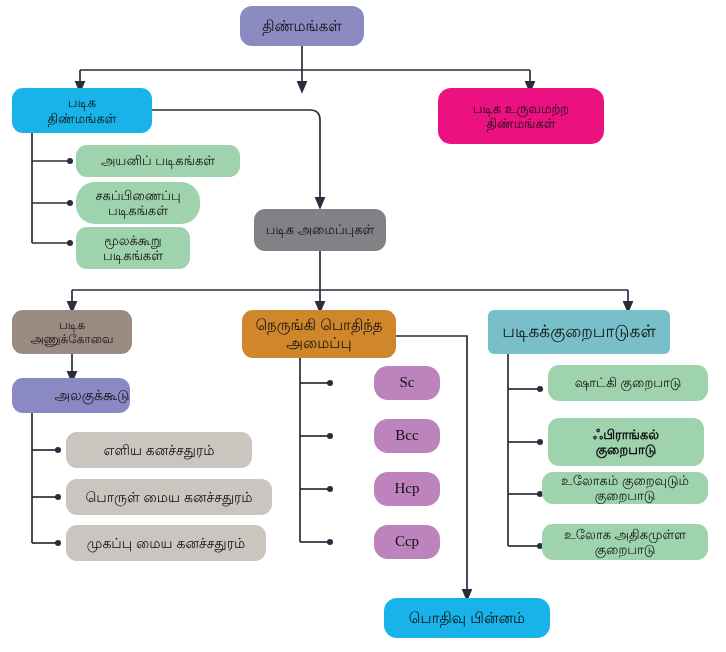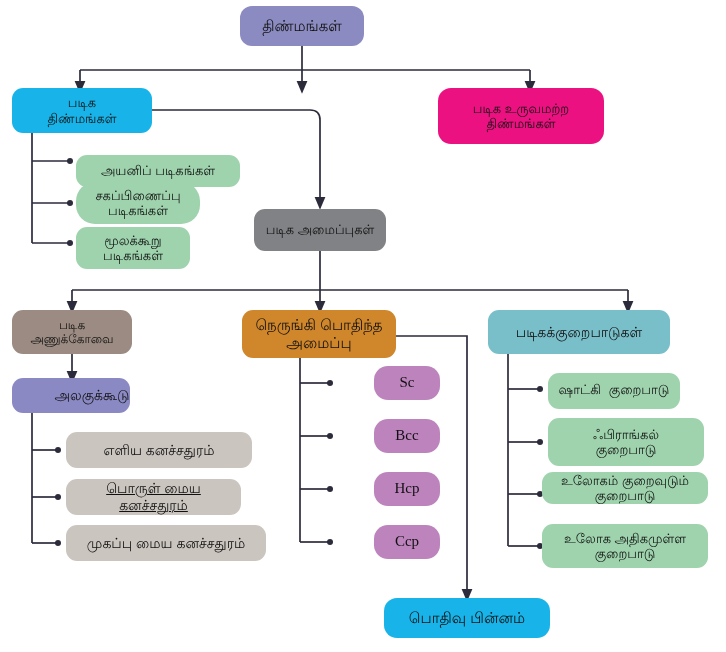--- a/index.html
+++ b/index.html
@@ -128,7 +128,7 @@
   <div class="node n-magenta" style="left:438px;top:88px;width:166px;height:56px;">படிக உருவமற்ற
 திண்மங்கள்</div>
 
-  <div class="node n-green" style="left:76px;top:155px;width:164px;height:32px;">அயனிப் படிகங்கள்</div>
+  <div class="node n-green" style="left:76px;top:145px;width:164px;height:32px;">அயனிப் படிகங்கள்</div>
 
   <div class="node n-green" style="left:76px;top:182px;width:124px;height:42px;border-radius:19px;">சகப்பிணைப்பு
 படிகங்கள்</div>

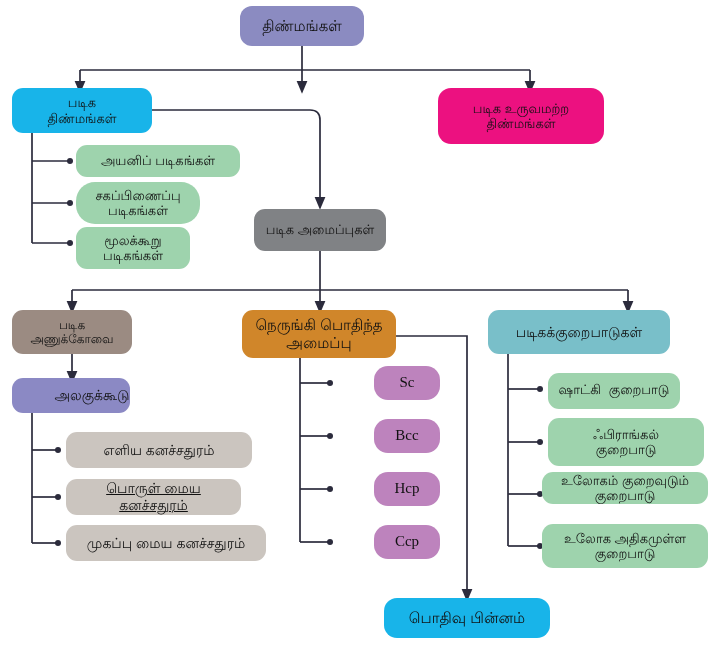--- a/index.html
+++ b/index.html
@@ -48,7 +48,7 @@
   .n-orange    { background: #d0862a; font-size: 15px; }
   .n-orchid    { background: #bd83bd; font-size: 15px;
                  font-family: "Liberation Serif", serif; border-radius: 14px; margin-left: 24px; }
-  .n-teal      { background: #79bfc9; font-size: 14px; }
+  .n-teal      { background: #79bfc9; font-size: 17px; border-radius: 6px; }
   .n-sky       { background: #18b4e9; font-size: 15px; border-radius: 13px; }
 </style>
 </head>

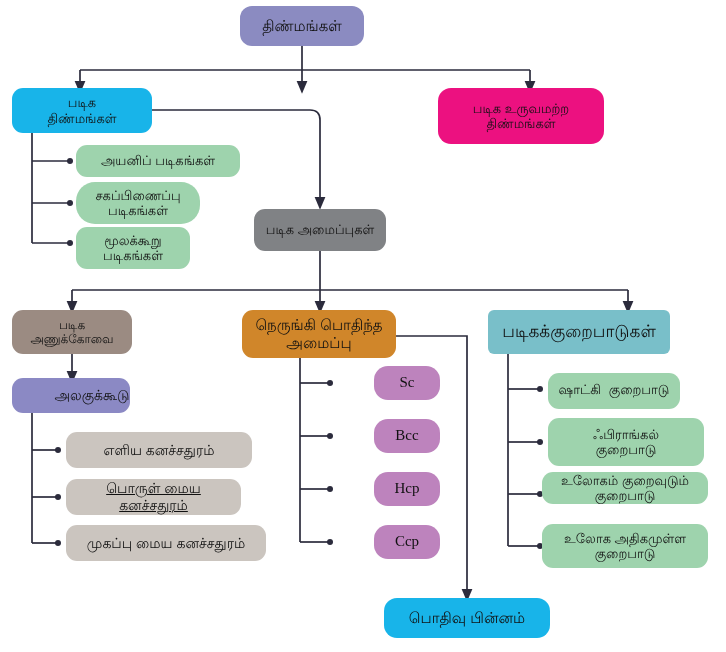--- a/index.html
+++ b/index.html
@@ -162,7 +162,7 @@
 
   <div class="node n-teal" style="left:488px;top:310px;width:182px;height:44px;">படிகக்குறைபாடுகள்</div>
 
-  <div class="node n-green" style="left:548px;top:373px;width:132px;height:36px;font-family:Liberation Mono, monospace;">ஷாட்கி குறைபாடு</div>
+  <div class="node n-green" style="left:548px;top:365px;width:160px;height:36px;">ஷாட்கி குறைபாடு</div>
 
   <div class="node n-green" style="left:548px;top:418px;width:156px;height:48px;">ஃபிராங்கல்
 குறைபாடு</div>

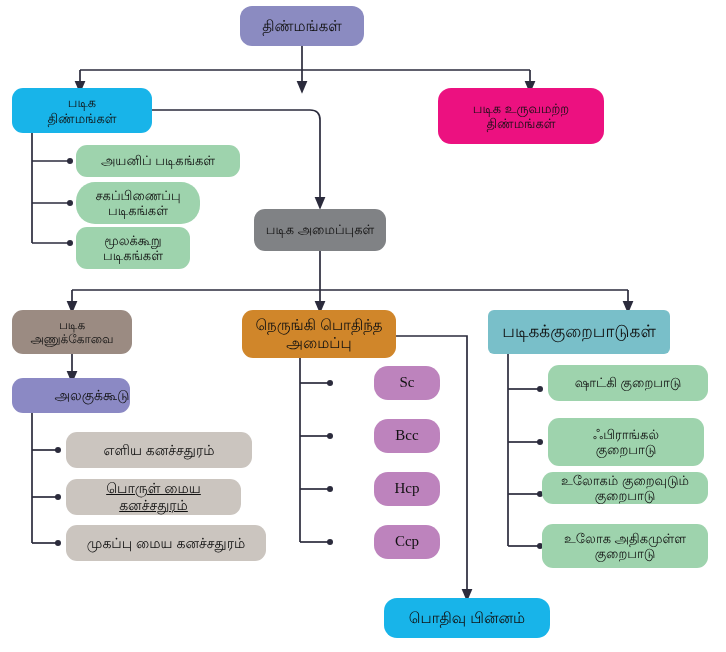--- a/index.html
+++ b/index.html
@@ -164,7 +164,7 @@
 
   <div class="node n-green" style="left:548px;top:365px;width:160px;height:36px;">ஷாட்கி குறைபாடு</div>
 
-  <div class="node n-green" style="left:548px;top:418px;width:156px;height:48px;">ஃபிராங்கல்
+  <div class="node n-green" style="left:548px;top:418px;width:156px;height:48px;font-weight:bold;">ஃபிராங்கல்
 குறைபாடு</div>
 
   <div class="node n-green" style="left:542px;top:472px;width:166px;height:32px;">உலோகம் குறைவுடும்

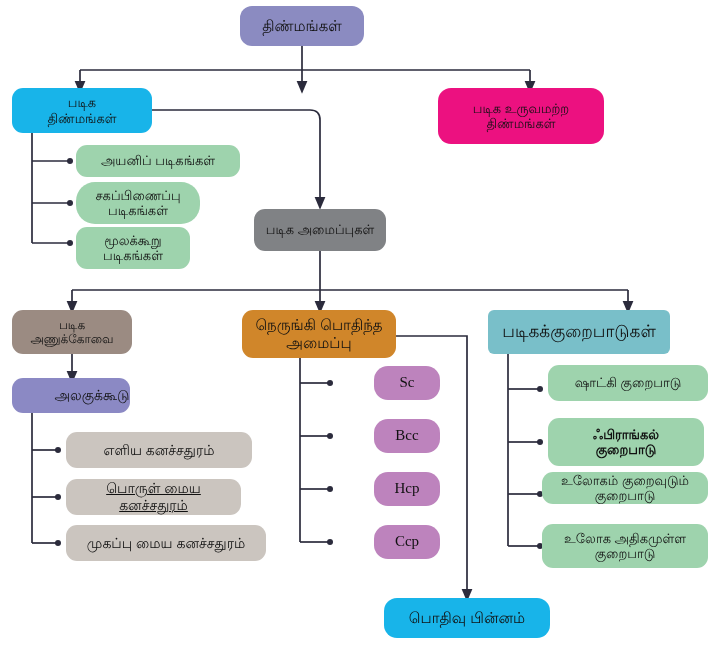--- a/index.html
+++ b/index.html
@@ -145,7 +145,7 @@
 
   <div class="node n-taupe" style="left:66px;top:432px;width:186px;height:36px;">எளிய கனச்சதுரம்</div>
 
-  <div class="node n-taupe" style="left:66px;top:479px;width:175px;height:36px;text-decoration:underline;">பொருள் மைய கனச்சதுரம்</div>
+  <div class="node n-taupe" style="left:66px;top:479px;width:206px;height:36px;">பொருள் மைய கனச்சதுரம்</div>
 
   <div class="node n-taupe" style="left:66px;top:525px;width:200px;height:36px;">முகப்பு மைய கனச்சதுரம்</div>
 

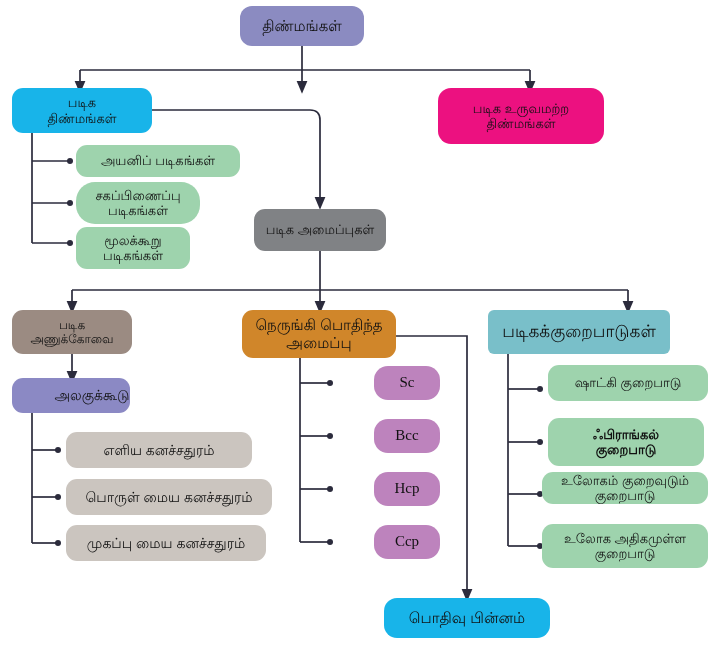--- a/index.html
+++ b/index.html
@@ -170,7 +170,7 @@
   <div class="node n-green" style="left:542px;top:472px;width:166px;height:32px;">உலோகம் குறைவுடும்
 குறைபாடு</div>
 
-  <div class="node n-green" style="left:542px;top:524px;width:166px;height:44px;">உலோக அதிகமுள்ள
+  <div class="node n-green" style="left:542px;top:524px;width:166px;height:36px;">உலோக அதிகமுள்ள
 குறைபாடு</div>
 
   <div class="node n-sky" style="left:384px;top:598px;width:166px;height:40px;">பொதிவு பின்னம்</div>

